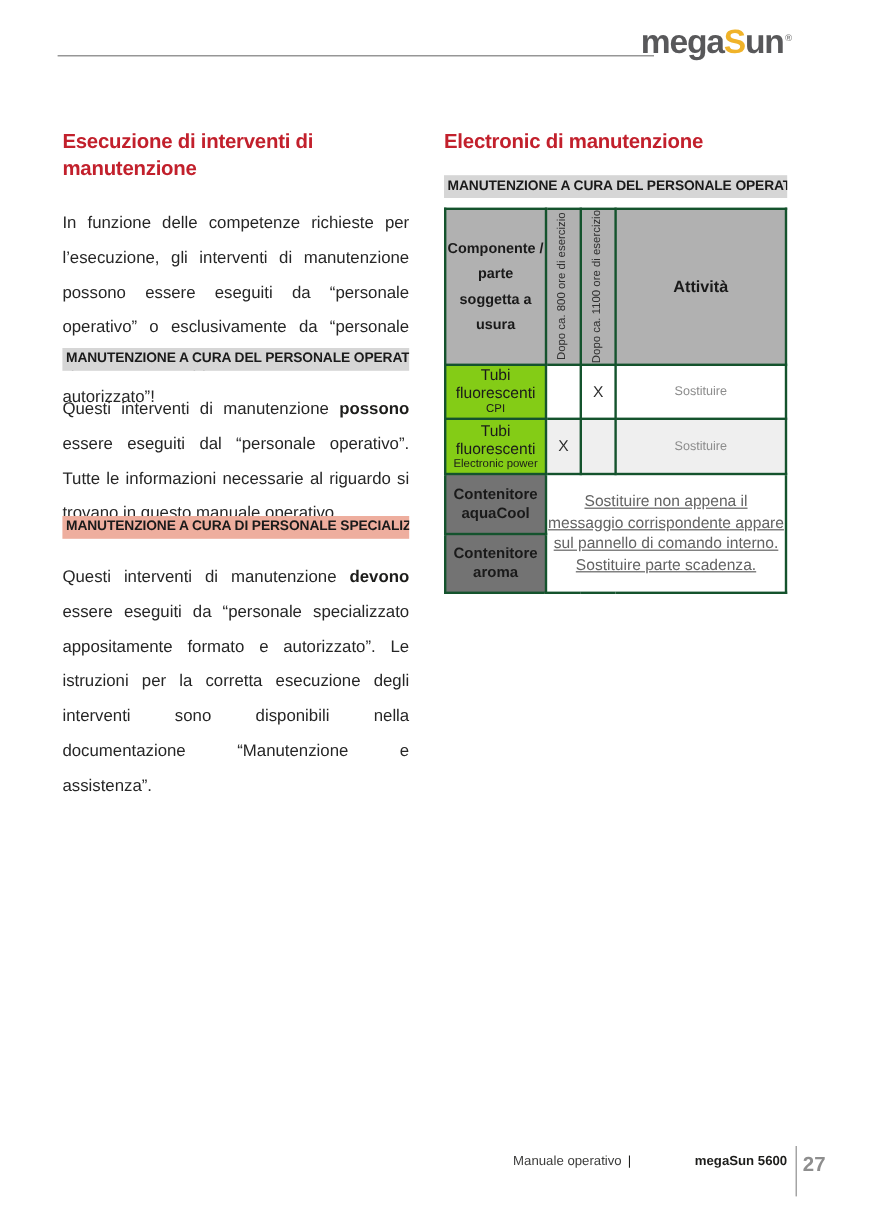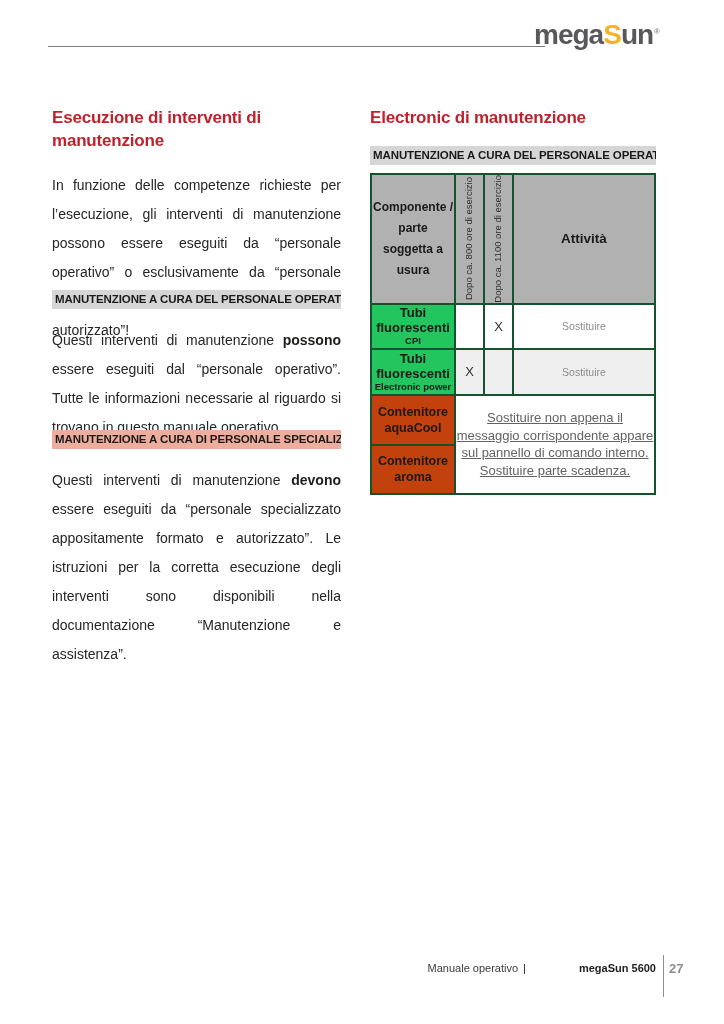--- a/index.html
+++ b/index.html
@@ -45,7 +45,7 @@
   .row-b{height:46px;}
   .row-c{height:50px;}
   .row-d{height:49px;}
-  .cell-comp{background:#22c55e;font-weight:bold;font-size:13px;line-height:15px;color:#1a1a1a;}
+  .cell-comp{background:#84cc16;font-weight:normal;font-size:13px;line-height:15px;color:#1a1a1a;}
   .cell-comp .sub{font-size:9.5px;line-height:12px;display:block;}
   .cell-comp2{background:#c2410c;font-weight:bold;font-size:12.5px;line-height:16px;color:#1a1a1a;}
   .row-b td.shade{background:#efefef;}

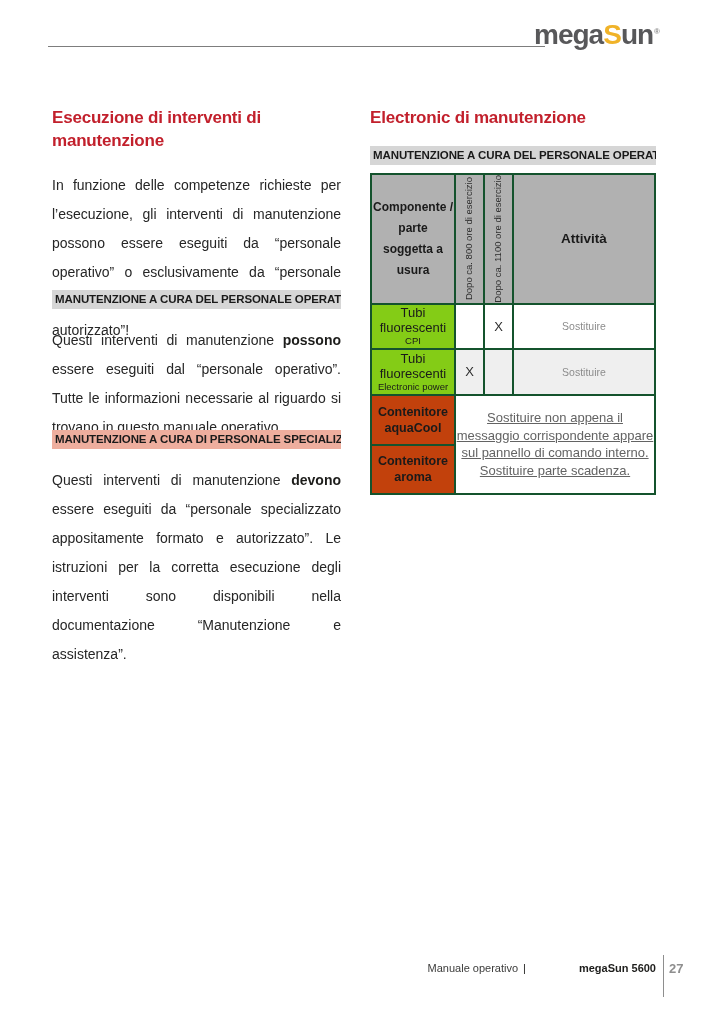--- a/index.html
+++ b/index.html
@@ -47,7 +47,7 @@
   .row-d{height:49px;}
   .cell-comp{background:#84cc16;font-weight:normal;font-size:13px;line-height:15px;color:#1a1a1a;}
   .cell-comp .sub{font-size:9.5px;line-height:12px;display:block;}
-  .cell-comp2{background:#c2410c;font-weight:bold;font-size:12.5px;line-height:16px;color:#1a1a1a;}
+  .cell-comp2{background:#737373;font-weight:bold;font-size:12.5px;line-height:16px;color:#1a1a1a;}
   .row-b td.shade{background:#efefef;}
   .xmark{font-size:13px;color:#2e2e2e;}
   .sost{font-size:10.5px;color:#8c8c8c;}

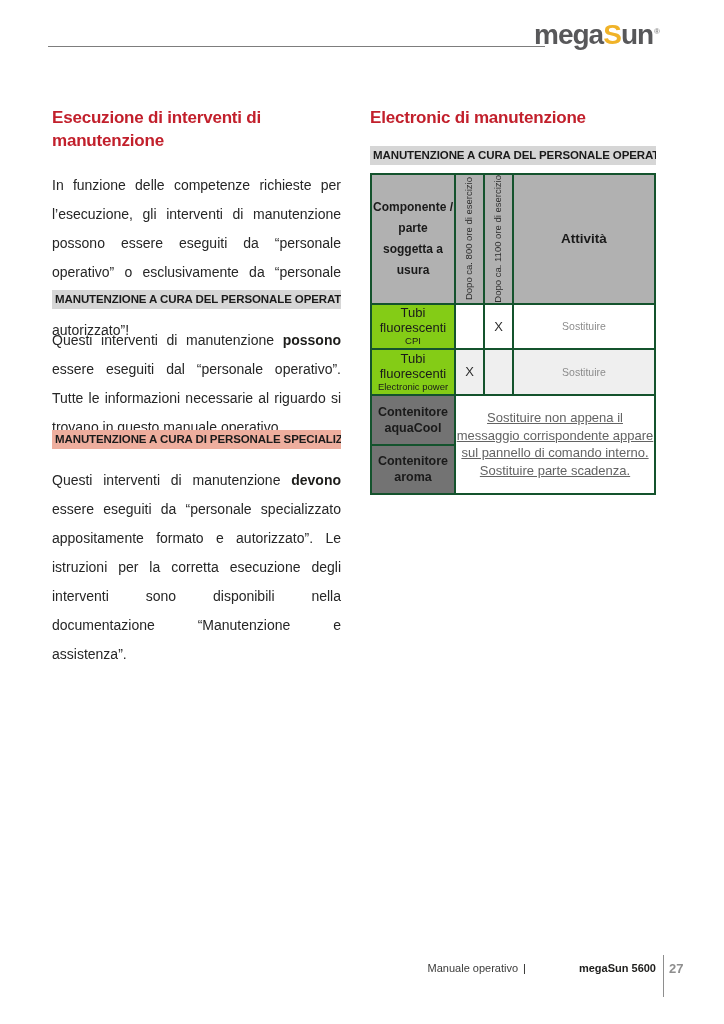--- a/index.html
+++ b/index.html
@@ -58,7 +58,7 @@
   .footer-text .bold{font-weight:bold;color:#1d1d1b;margin-left:48px;}
   .footer-text .pipe{margin:0 5px;color:#1d1d1b;}
   .footer-rule{position:absolute;left:663px;top:955px;width:1px;height:42px;background:#8e8e8e;}
-  .footer-page{position:absolute;left:669px;top:961px;font-size:13px;font-weight:bold;color:#8e8e8e;}
+  .footer-page{position:absolute;left:669px;top:961px;font-size:17px;font-weight:bold;color:#8e8e8e;}
 </style>
 </head>
 <body>

